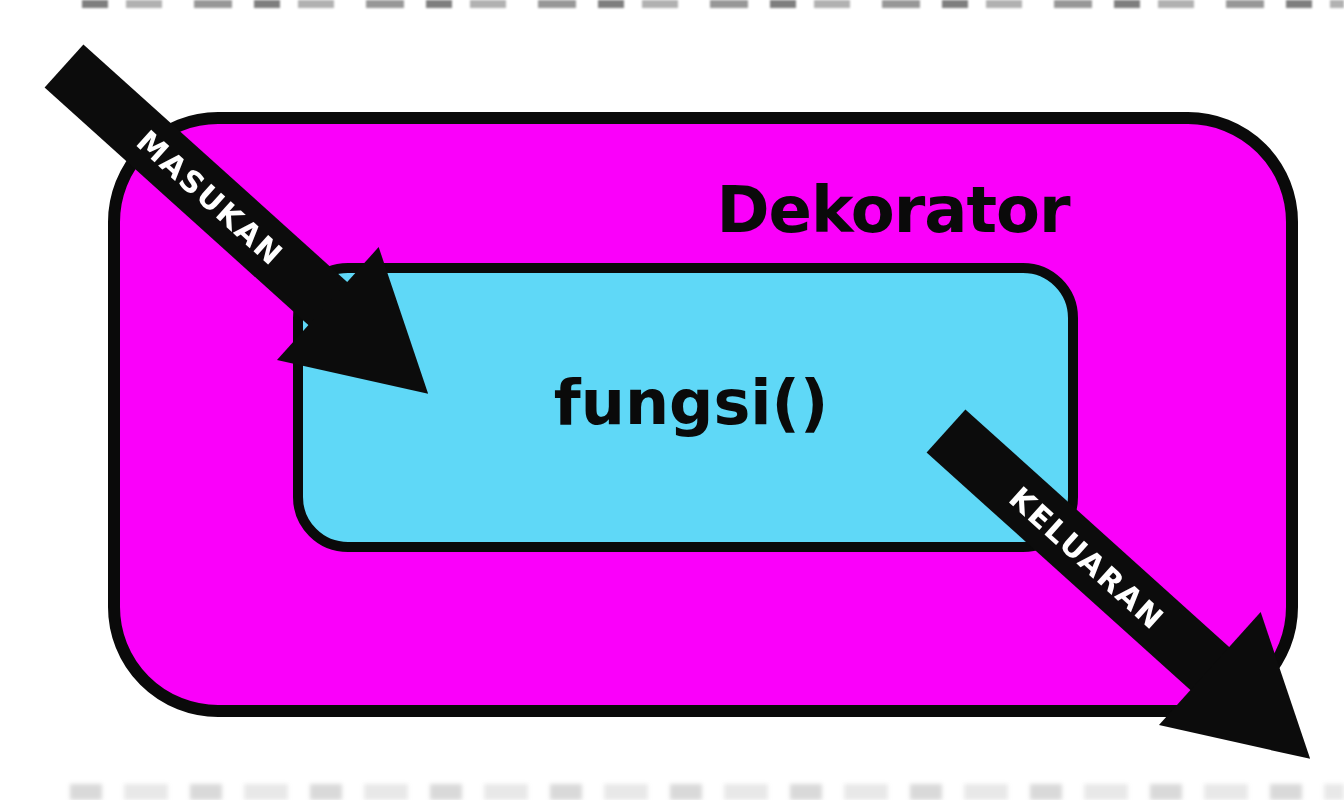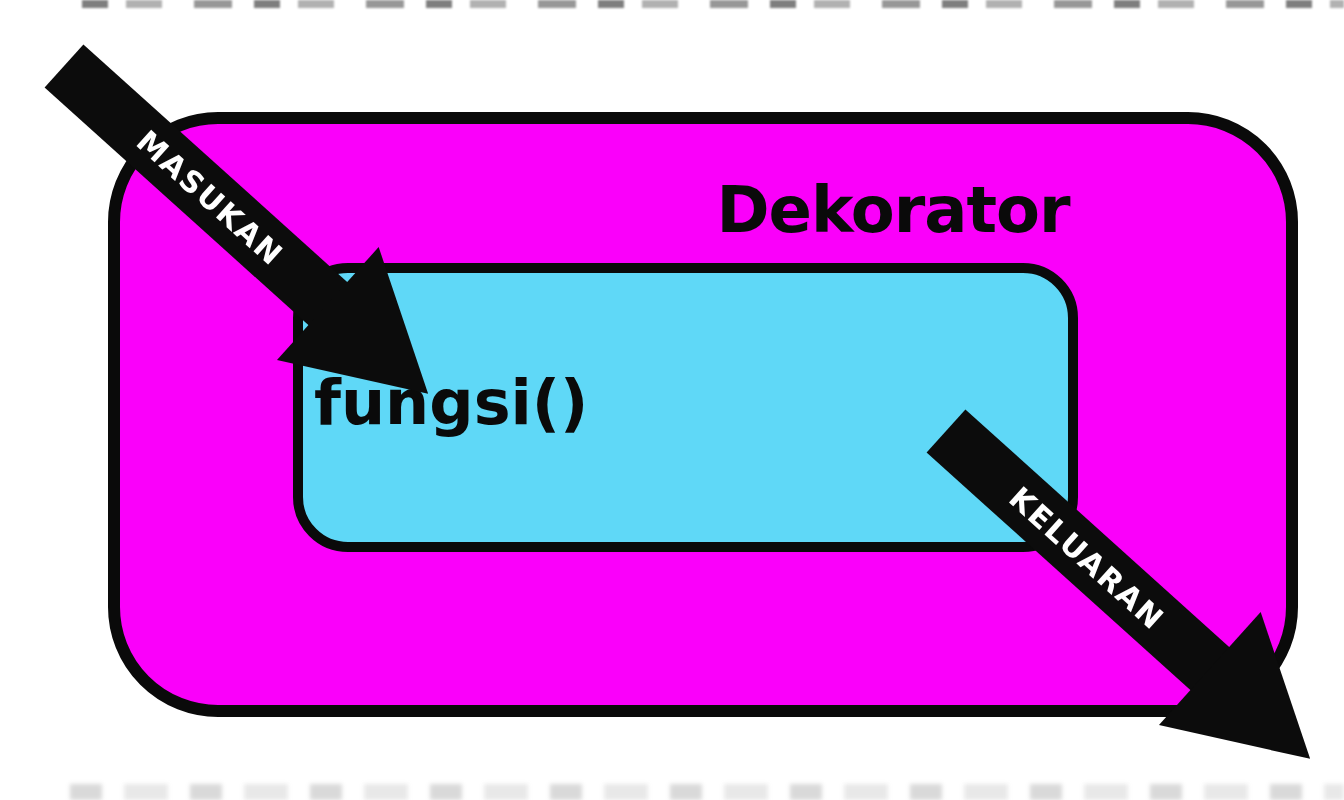--- a/index.html
+++ b/index.html
@@ -71,7 +71,7 @@
     background: #5fd8f7;
     display: flex;
     align-items: center;
-    justify-content: flex-start;
+    justify-content: center;
     z-index: 1;
     padding-left: 31px;
   }

